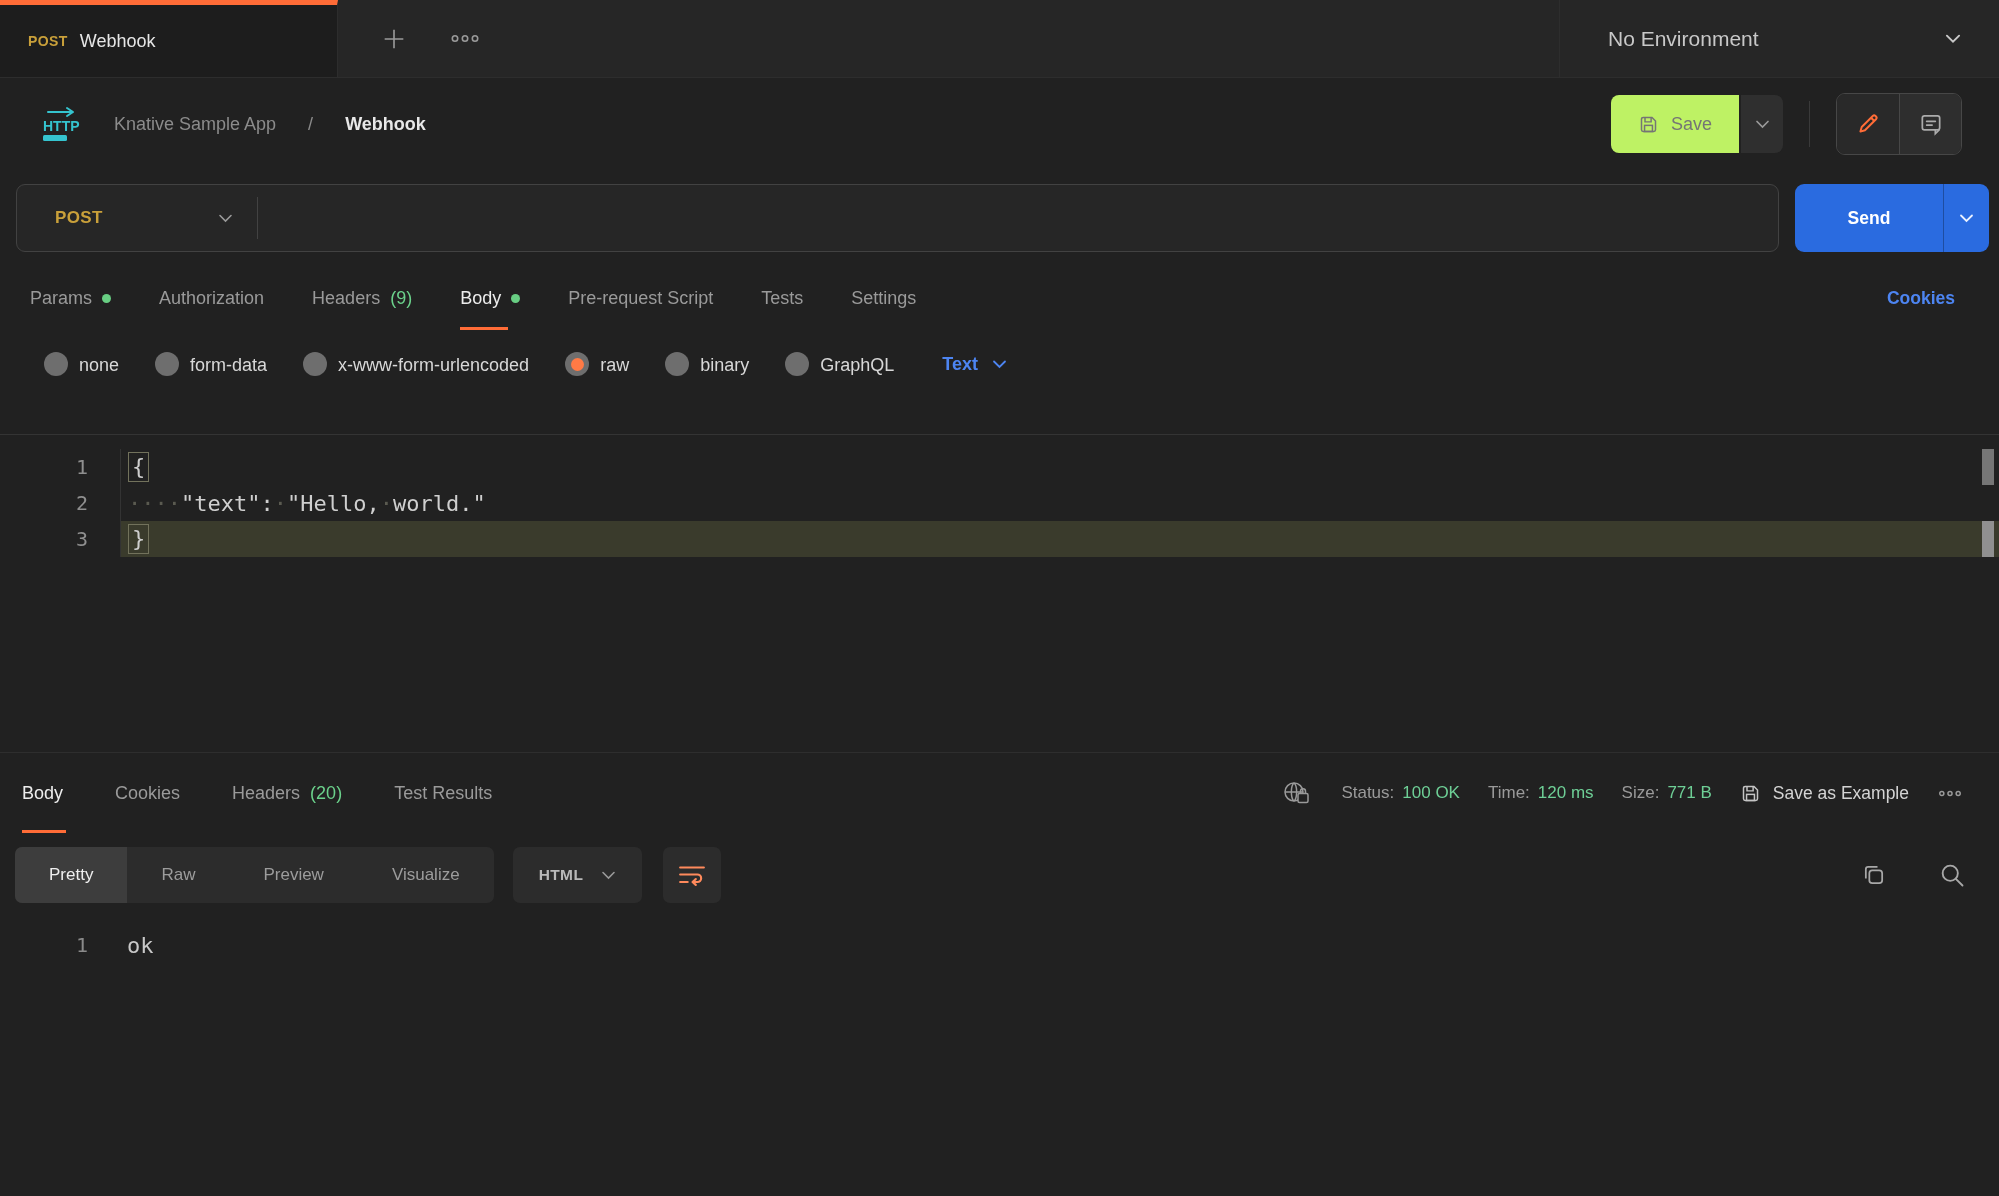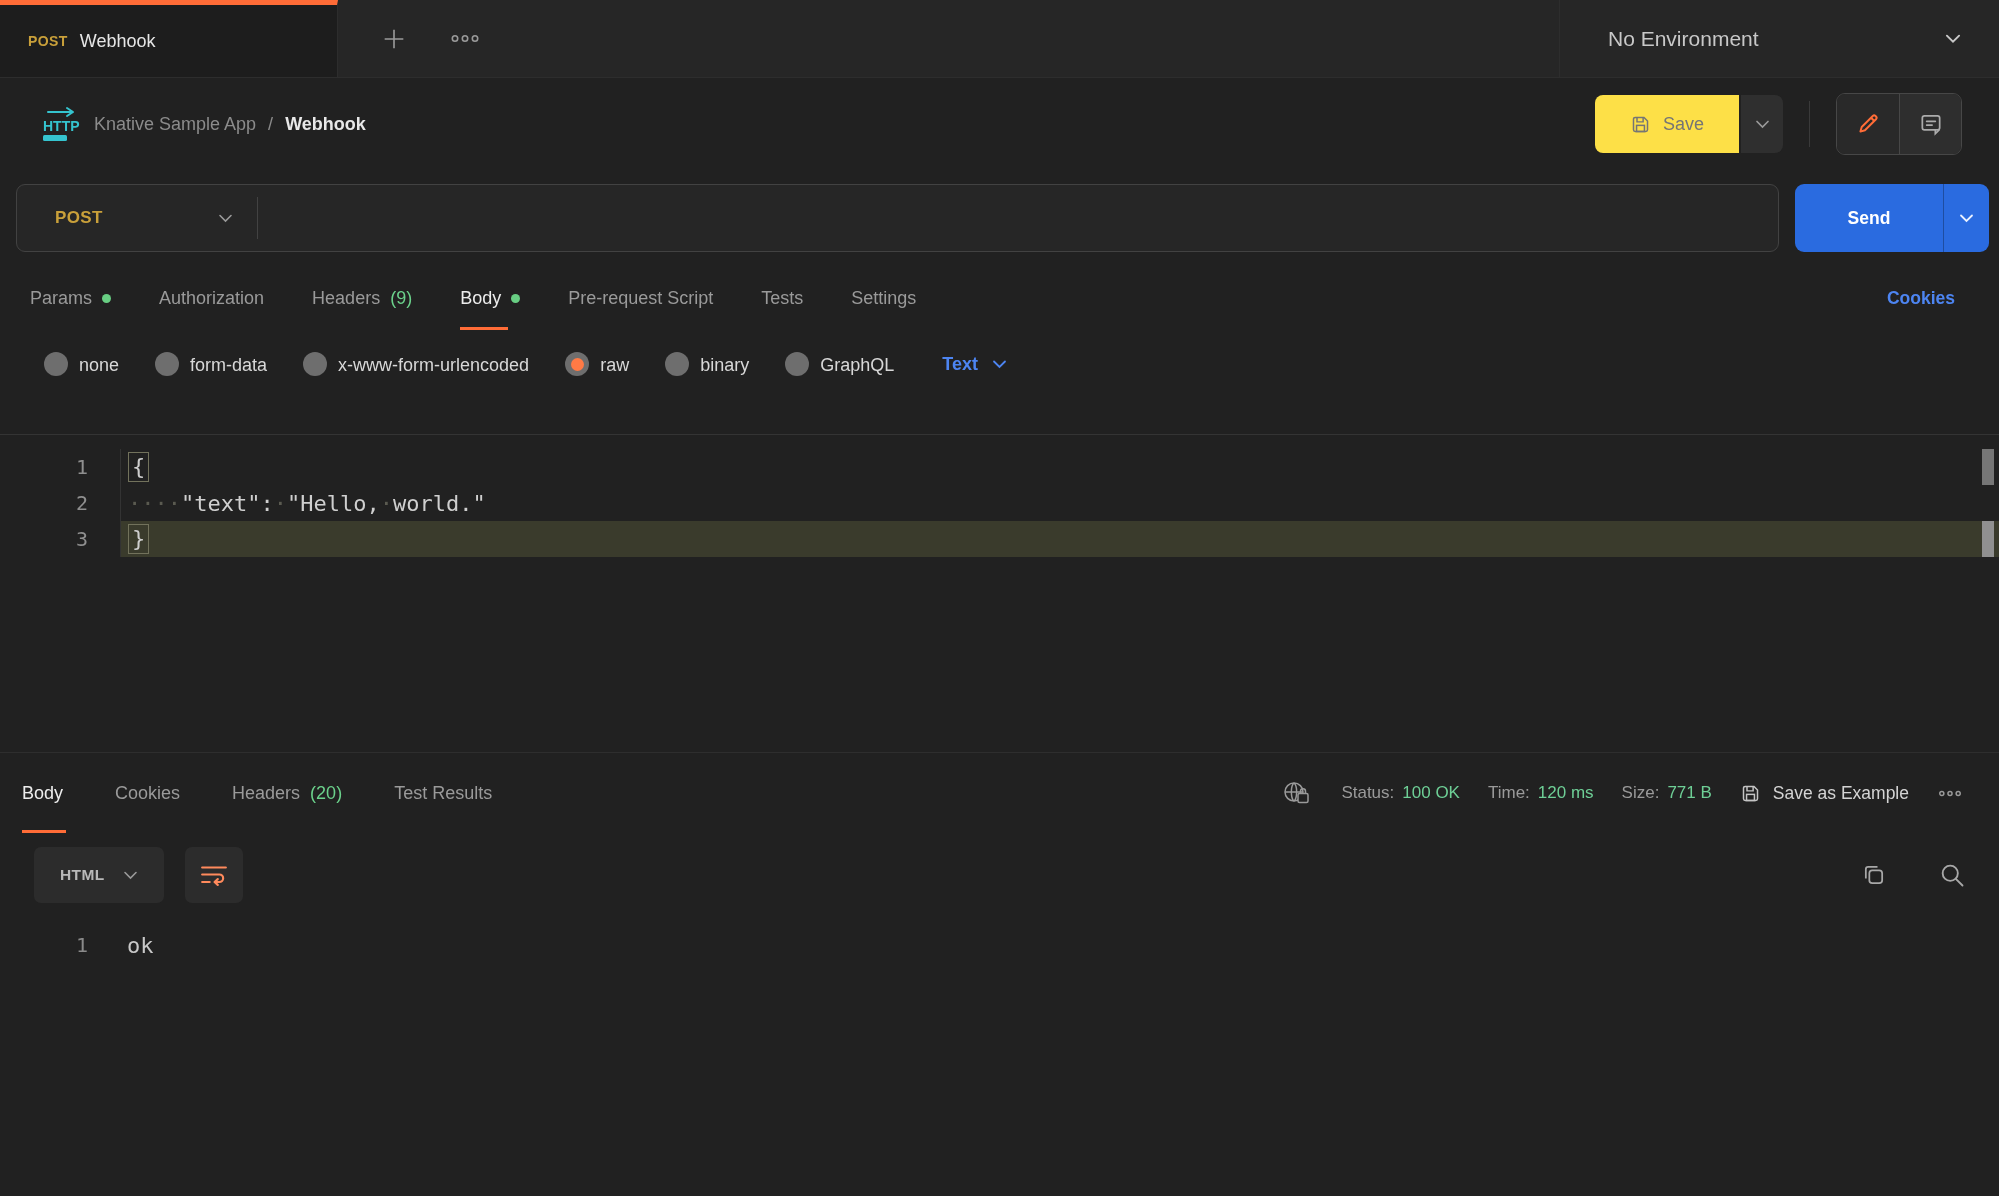--- a/index.html
+++ b/index.html
@@ -31,7 +31,7 @@
 
   
   .header { height:92px; display:flex; align-items:center; padding:0 37px 0 40px; }
-  .breadcrumb { display:flex; align-items:center; gap:12px; }
+  .breadcrumb { display:flex; align-items:center; gap:32px; }
   .crumb-collection { color:#8b8b8b; font-size:18px; }
   .crumb-sep { color:#8b8b8b; font-size:18px; }
   .crumb-request { color:#e8e8e8; font-size:18px; font-weight:700; }

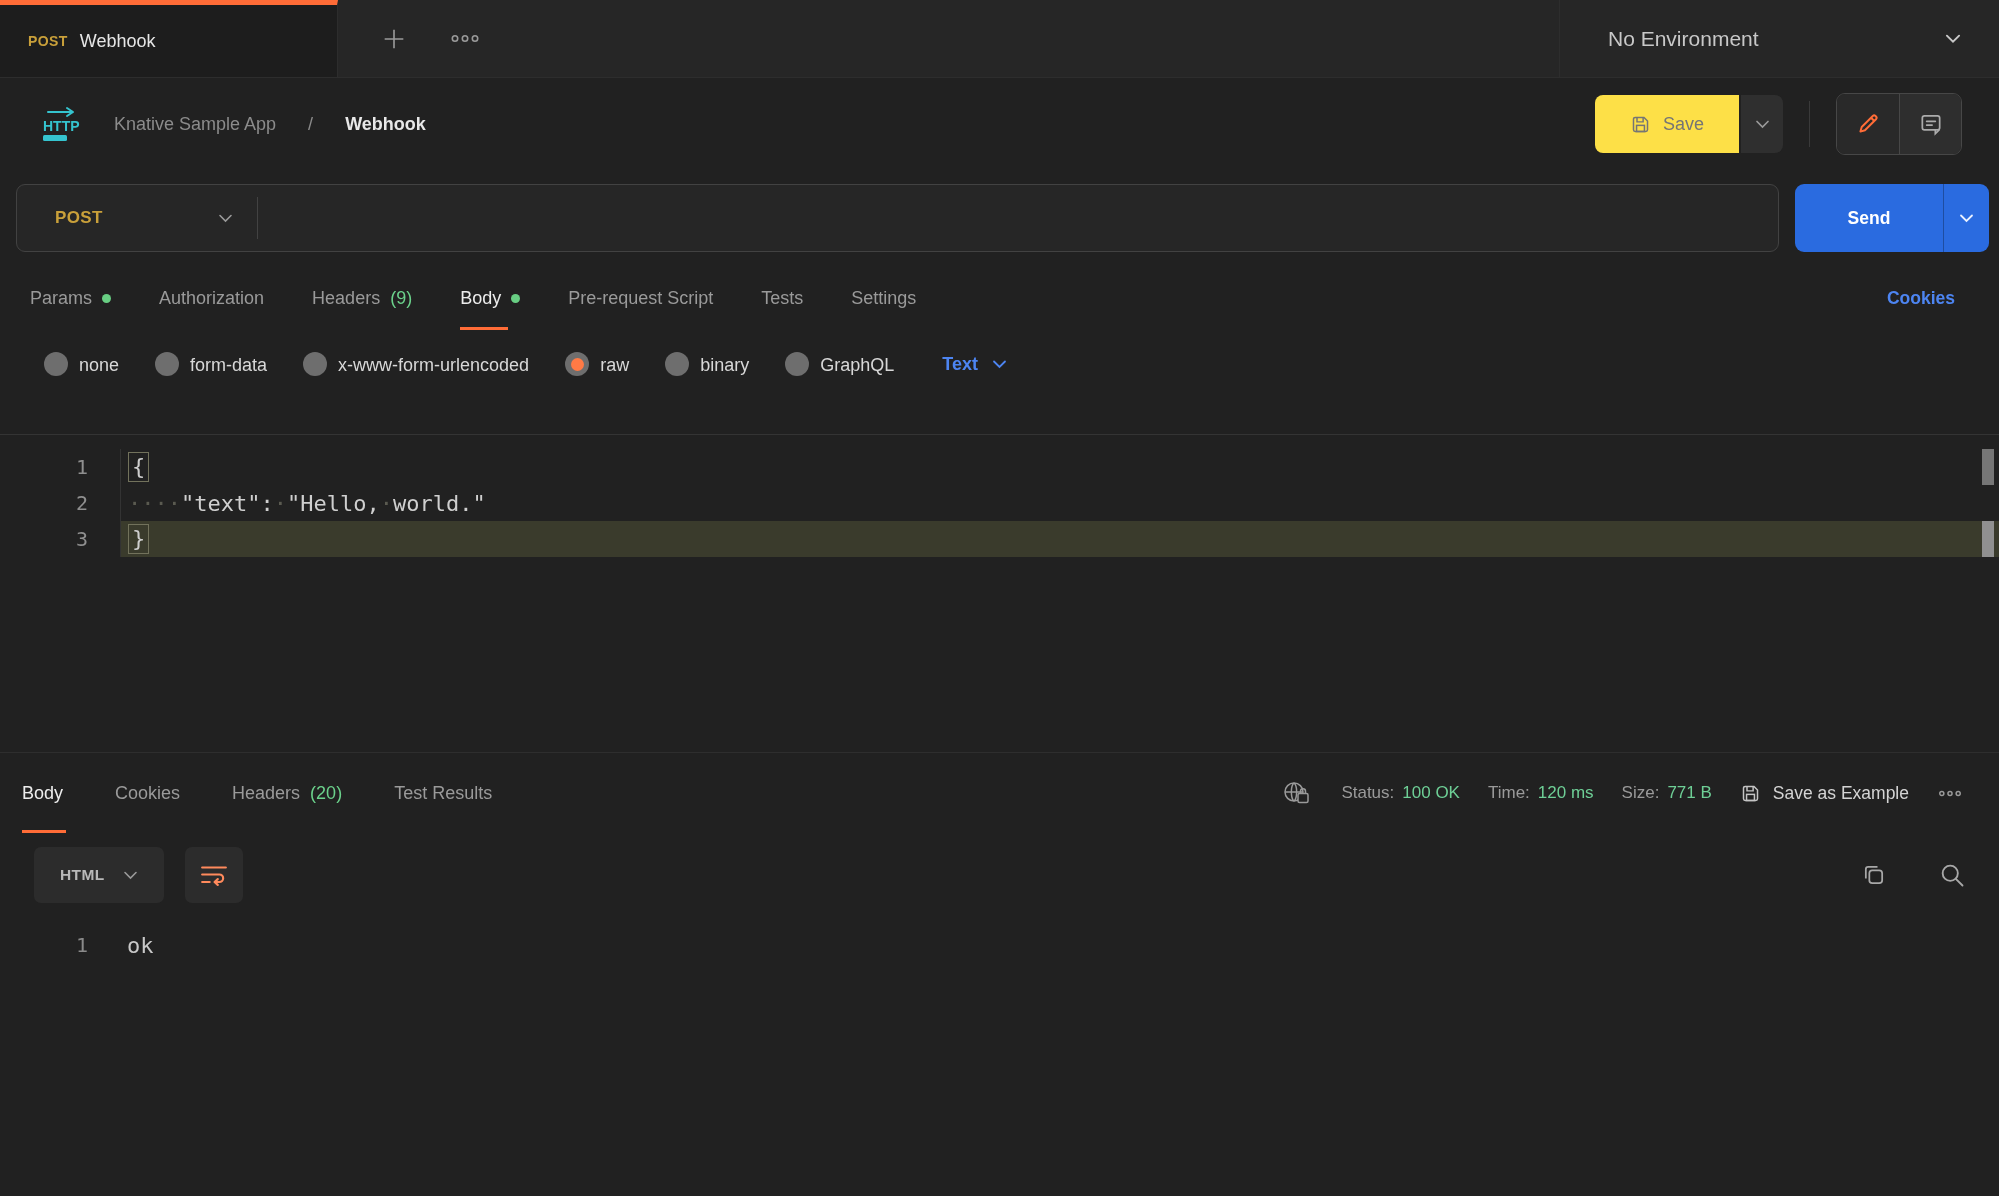--- a/index.html
+++ b/index.html
@@ -38,7 +38,7 @@
   .header-right { margin-left:auto; display:flex; align-items:center; }
   .save-group { display:flex; gap:2px; }
   .save-btn {
-    width:144px; height:58px; background:#fde047; border-radius:8px 0 0 8px;
+    width:128px; height:58px; background:#bef264; border-radius:8px 0 0 8px;
     display:flex; align-items:center; justify-content:center; gap:12px; color:#757575; font-size:18px;
   }
   .save-caret { width:42px; height:58px; background:#2f2f2f; border-radius:0 8px 8px 0; display:flex; align-items:center; justify-content:center; color:#9a9a9a; }

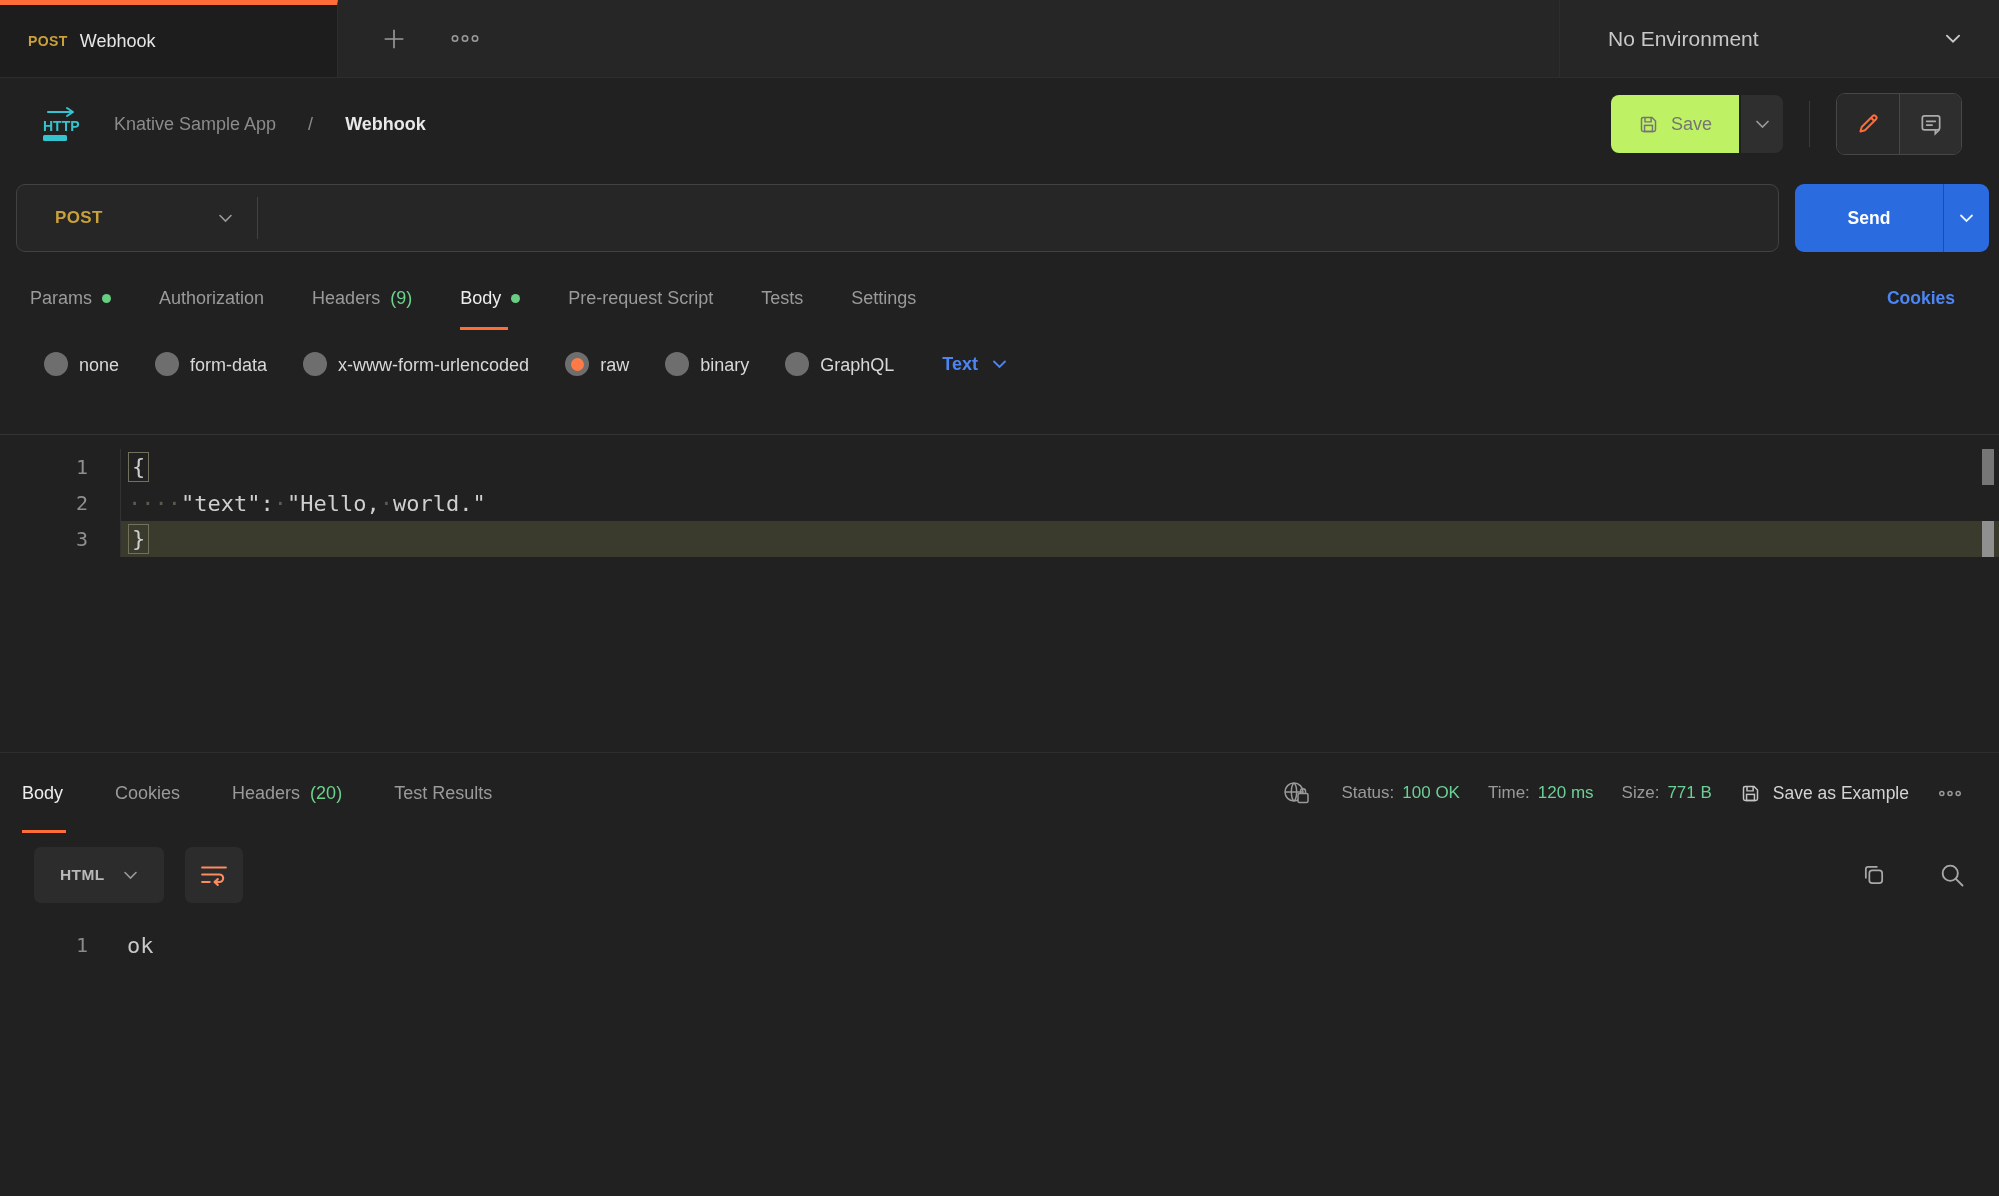--- a/index.html
+++ b/index.html
@@ -369,6 +369,20 @@
 </div>
 
 <div class="resp-toolbar">
+  <div class="seg-group">
+    <div class="seg selected">
+      <span>Pretty</span>
+    </div>
+    <div class="seg">
+      <span>Raw</span>
+    </div>
+    <div class="seg">
+      <span>Preview</span>
+    </div>
+    <div class="seg">
+      <span>Visualize</span>
+    </div>
+  </div>
   <div class="format-btn">
     <span>HTML</span>
     <svg class="chev" width="15" height="9" viewBox="0 0 14 9" fill="none" stroke="currentColor" stroke-width="1.6" stroke-linecap="round">

